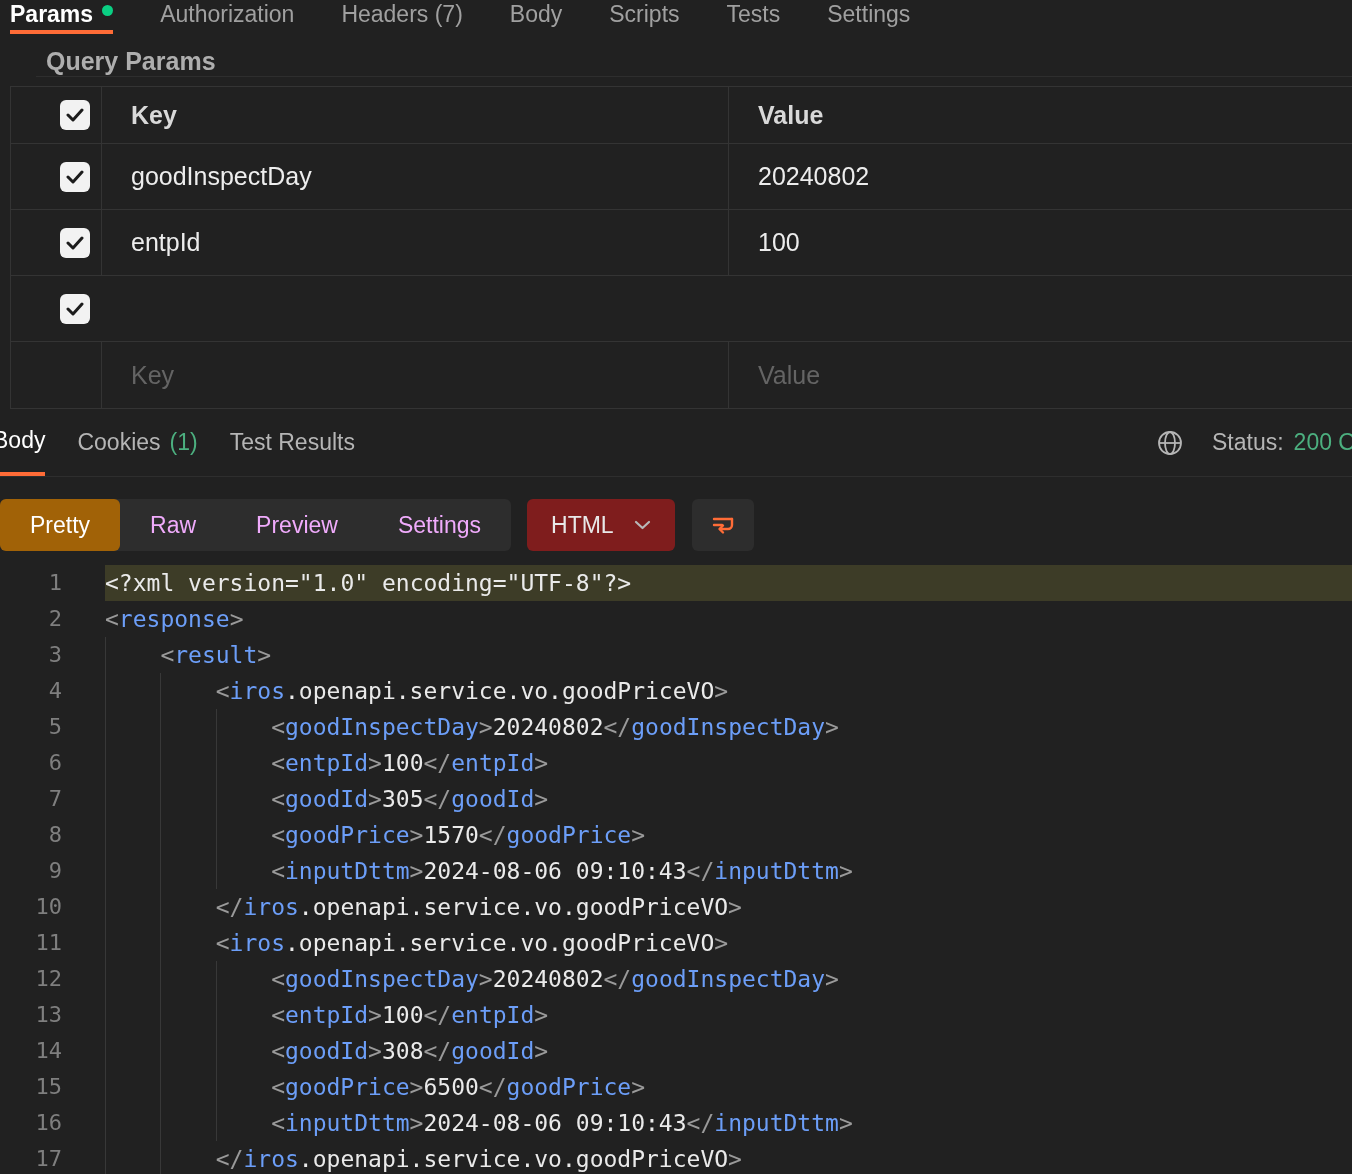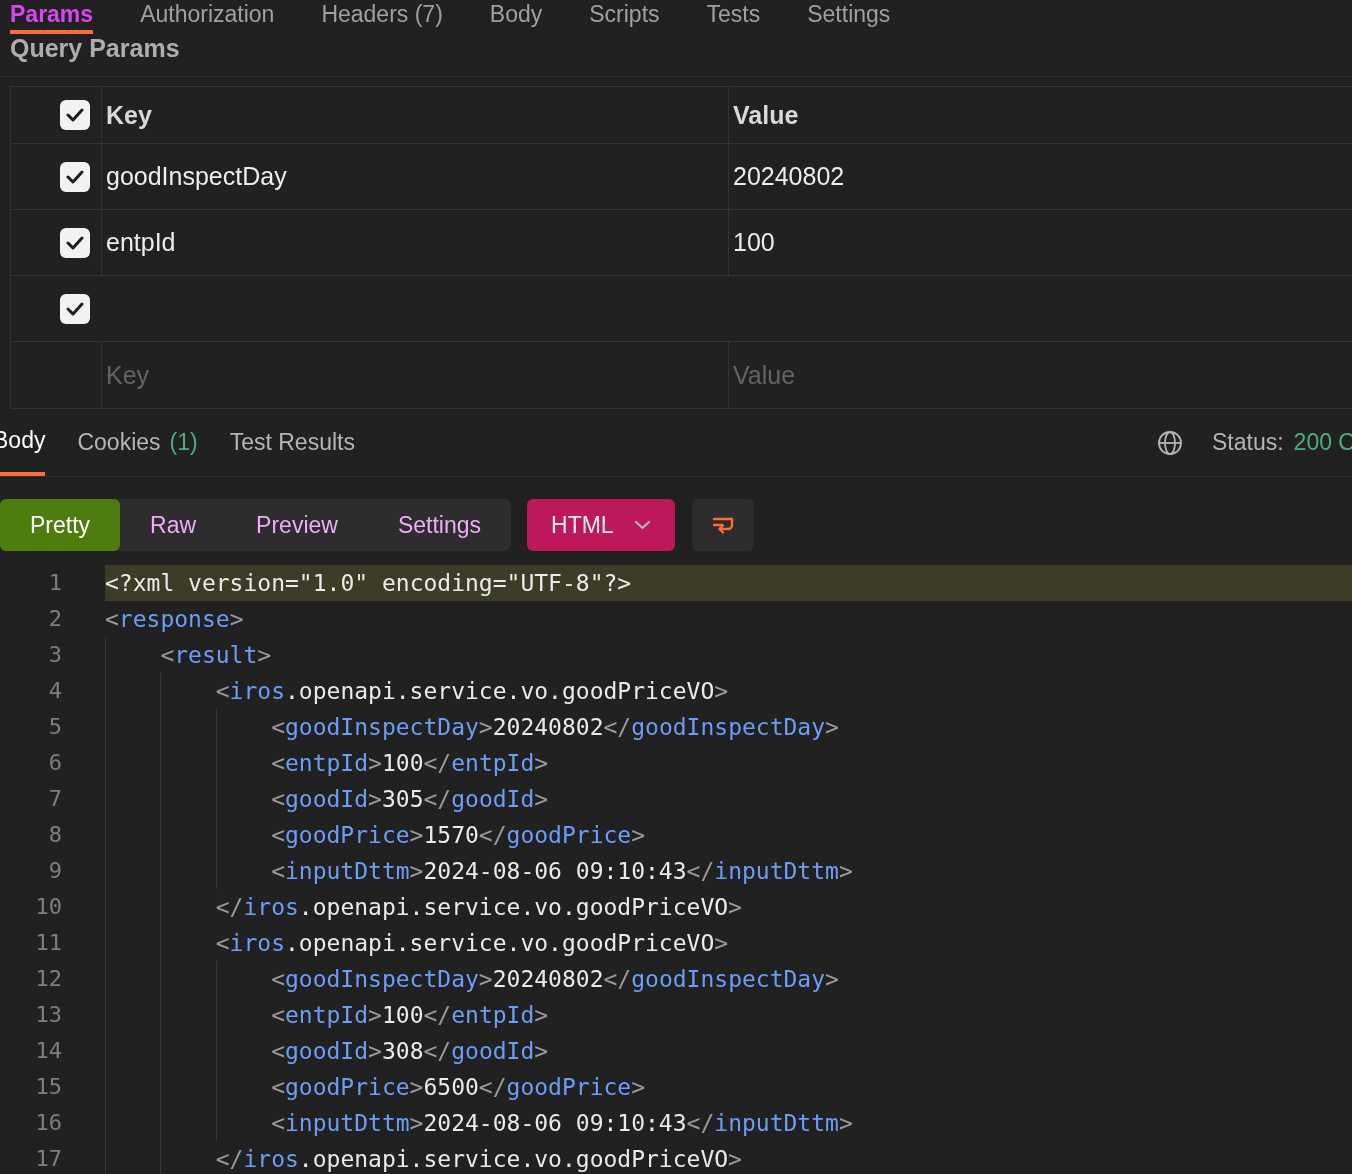--- a/index.html
+++ b/index.html
@@ -14,7 +14,7 @@
   
   .req-tabs { display:flex; gap:47px; padding-left:10px; height:34px; align-items:stretch; }
   .req-tab { font-size:23px; color:#a0a0a0; line-height:28px; height:34px; display:flex; align-items:flex-start; white-space:nowrap; }
-  .req-tab.active { color:#d946ef; font-weight:700; border-bottom:4px solid var(--accent-orange,#ff6c37);flex-direction:column; }
+  .req-tab.active { color:#ffffff; font-weight:700; border-bottom:4px solid var(--accent-orange,#ff6c37); }
   .dot { width:11px; height:11px; border-radius:50%; background:var(--params-dot-green,#0acf83); margin-left:9px; margin-top:5px; }
 
   

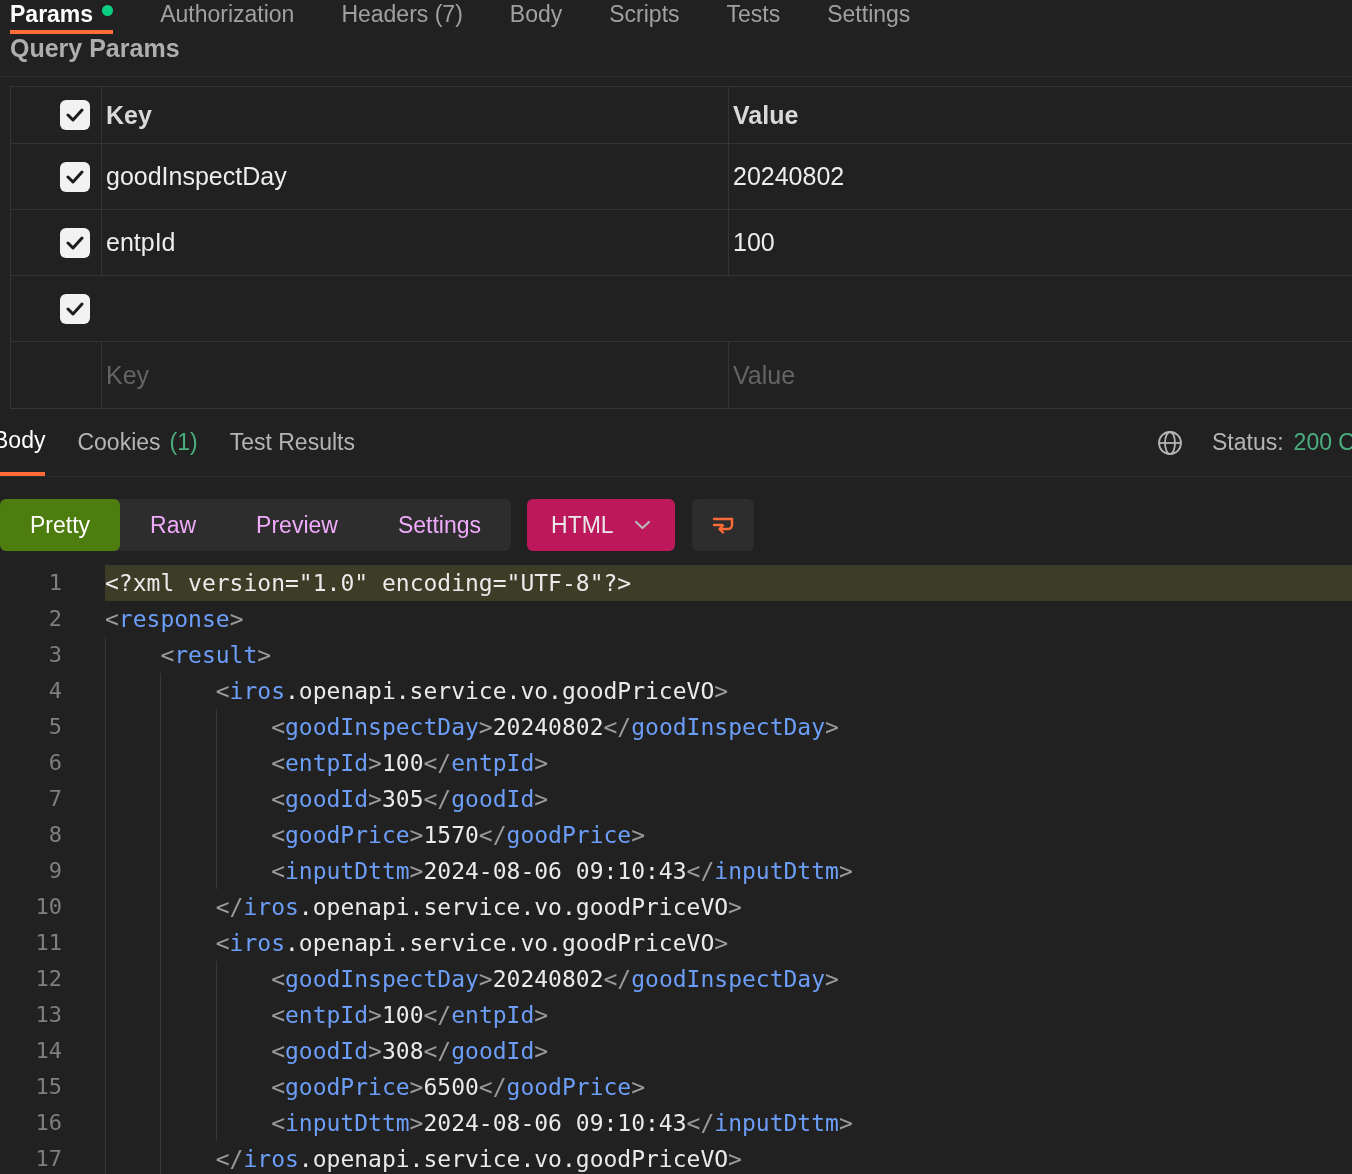--- a/index.html
+++ b/index.html
@@ -18,7 +18,7 @@
   .dot { width:11px; height:11px; border-radius:50%; background:var(--params-dot-green,#0acf83); margin-left:9px; margin-top:5px; }
 
   
-  .title-row { height:43px; display:flex; align-items:flex-start; padding-left:10px; border-bottom:1px solid #2e2e2e; }
+  .title-row { height:43px; display:flex; align-items:flex-end; padding-left:10px; border-bottom:1px solid #2e2e2e;margin-left:36px; }
   .section-title { font-size:25px; font-weight:600; color:#aeaeae; }
 
   

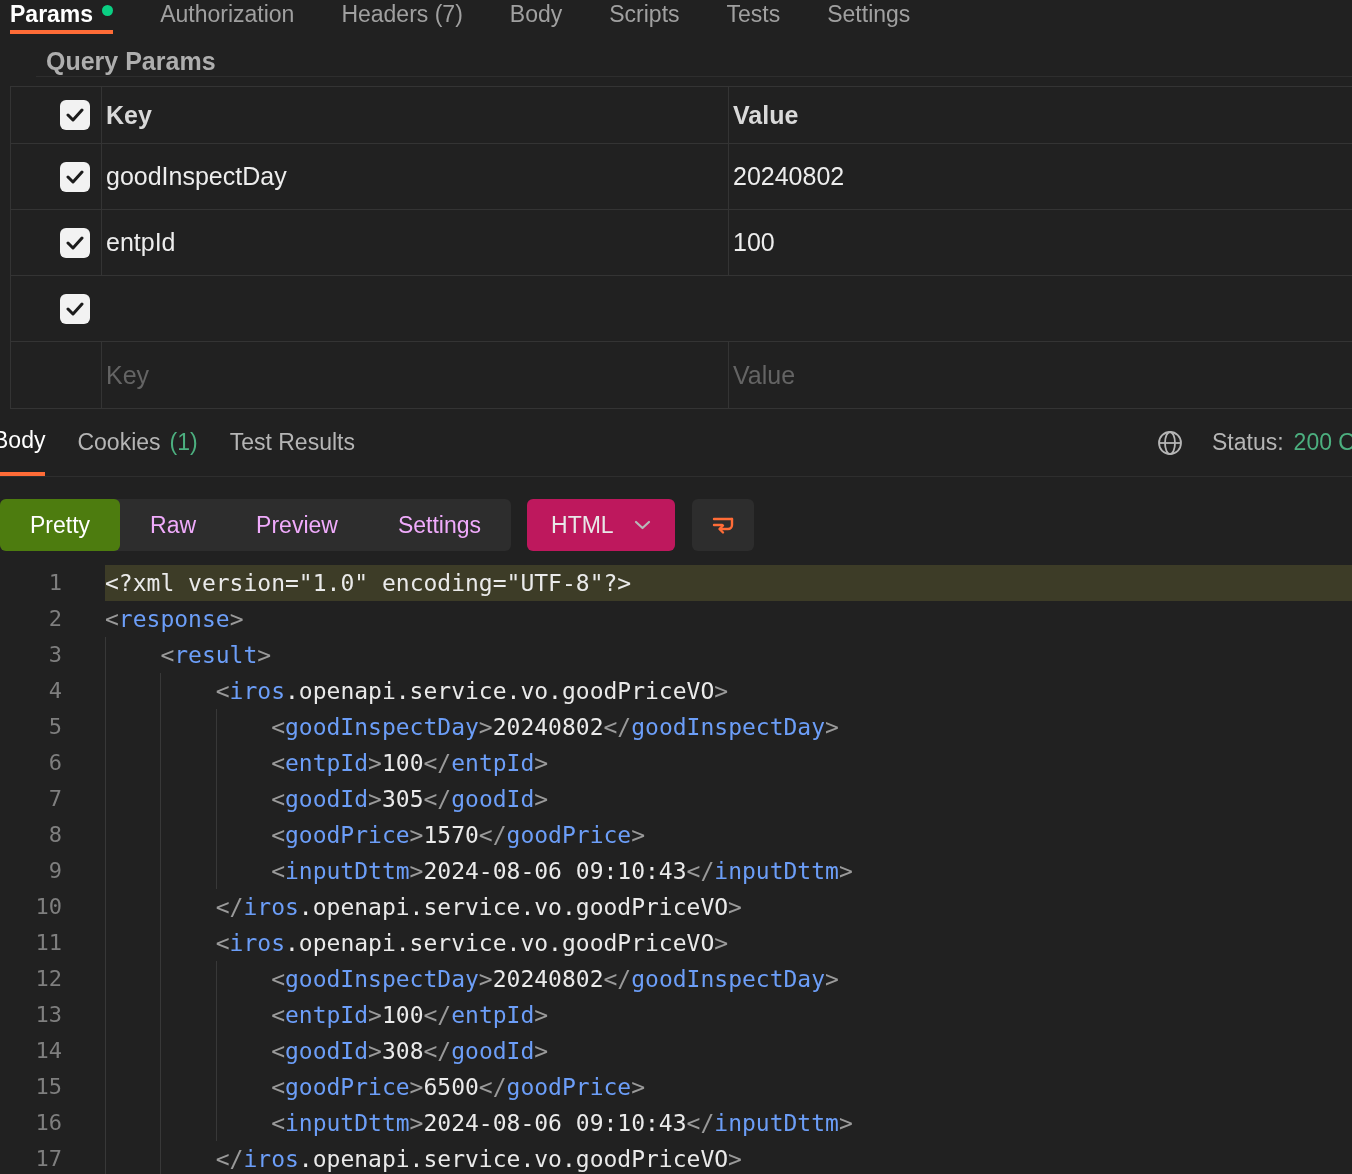--- a/index.html
+++ b/index.html
@@ -26,7 +26,7 @@
   .param-row { display:grid; grid-template-columns:90px 627px 1fr; height:66px; border-bottom:1px solid #343434; }
   .param-row:last-child { border-bottom:none; }
   .param-row.header { height:57px; }
-  .cell { display:flex; align-items:center; padding:0 4px; font-size:25px; color:#ededed; overflow:hidden; white-space:nowrap; border-left:1px solid #343434; }
+  .cell { display:flex; align-items:center; padding:0 29px; font-size:25px; color:#ededed; overflow:hidden; white-space:nowrap; border-left:1px solid #343434; }
   .cell.check { border-left:none; justify-content:flex-end; padding:0 11px 0 0; }
   .param-row.header .cell { color:#d9d9d9; font-weight:600; }
   .checkbox { width:30px; height:30px; border-radius:6px; background:#f2f2f2; display:flex; align-items:center; justify-content:center; }

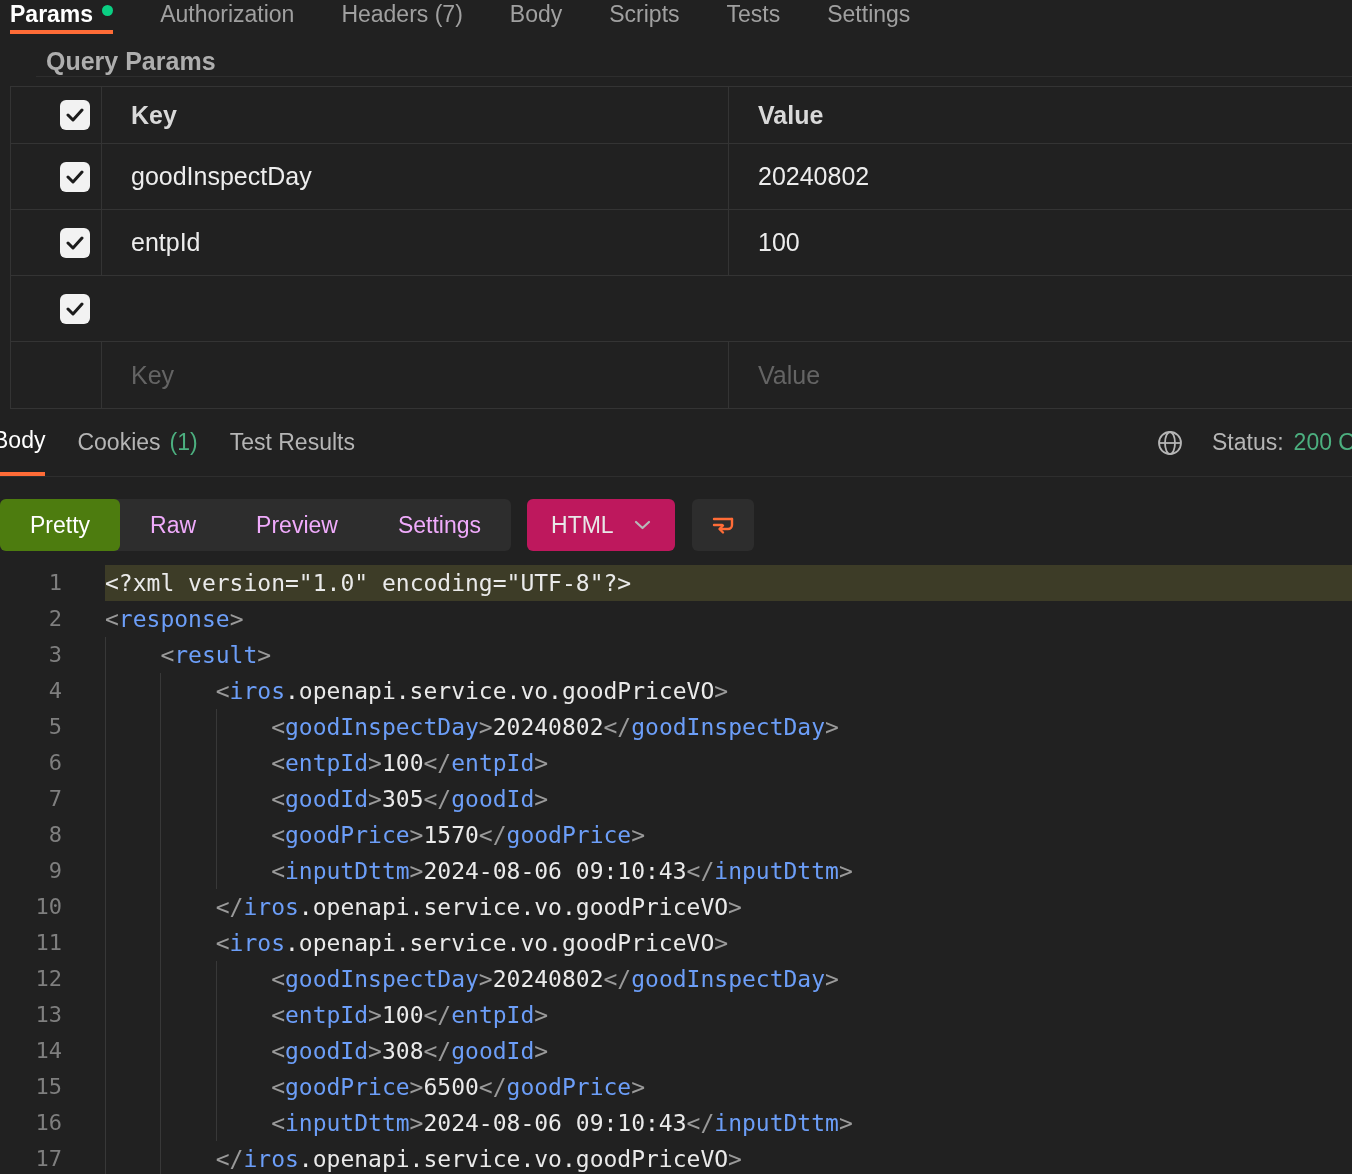--- a/index.html
+++ b/index.html
@@ -47,7 +47,7 @@
   .view-bar { margin-top:22px; display:flex; align-items:center; }
   .seg-group { display:flex; background:#2d2d2d; border-radius:6px; height:52px; }
   .seg { padding:0 30px; display:flex; align-items:center; font-size:23px; color:#f0abfc; white-space:nowrap; }
-  .seg.active { background:#4d7c0f; color:#ffffff; border-radius:6px; }
+  .seg.active { background:#a16207; color:#ffffff; border-radius:6px; }
   .format-btn { margin-left:16px; height:52px; padding:0 24px; background:#be185d; border-radius:6px; display:flex; align-items:center; gap:20px; font-size:23px; color:#e8e8e8; }
   .beautify-btn { margin-left:17px; width:62px; height:52px; background:#2d2d2d; border-radius:6px; display:flex; align-items:center; justify-content:center; color:var(--accent-orange,#ff6c37); }
 

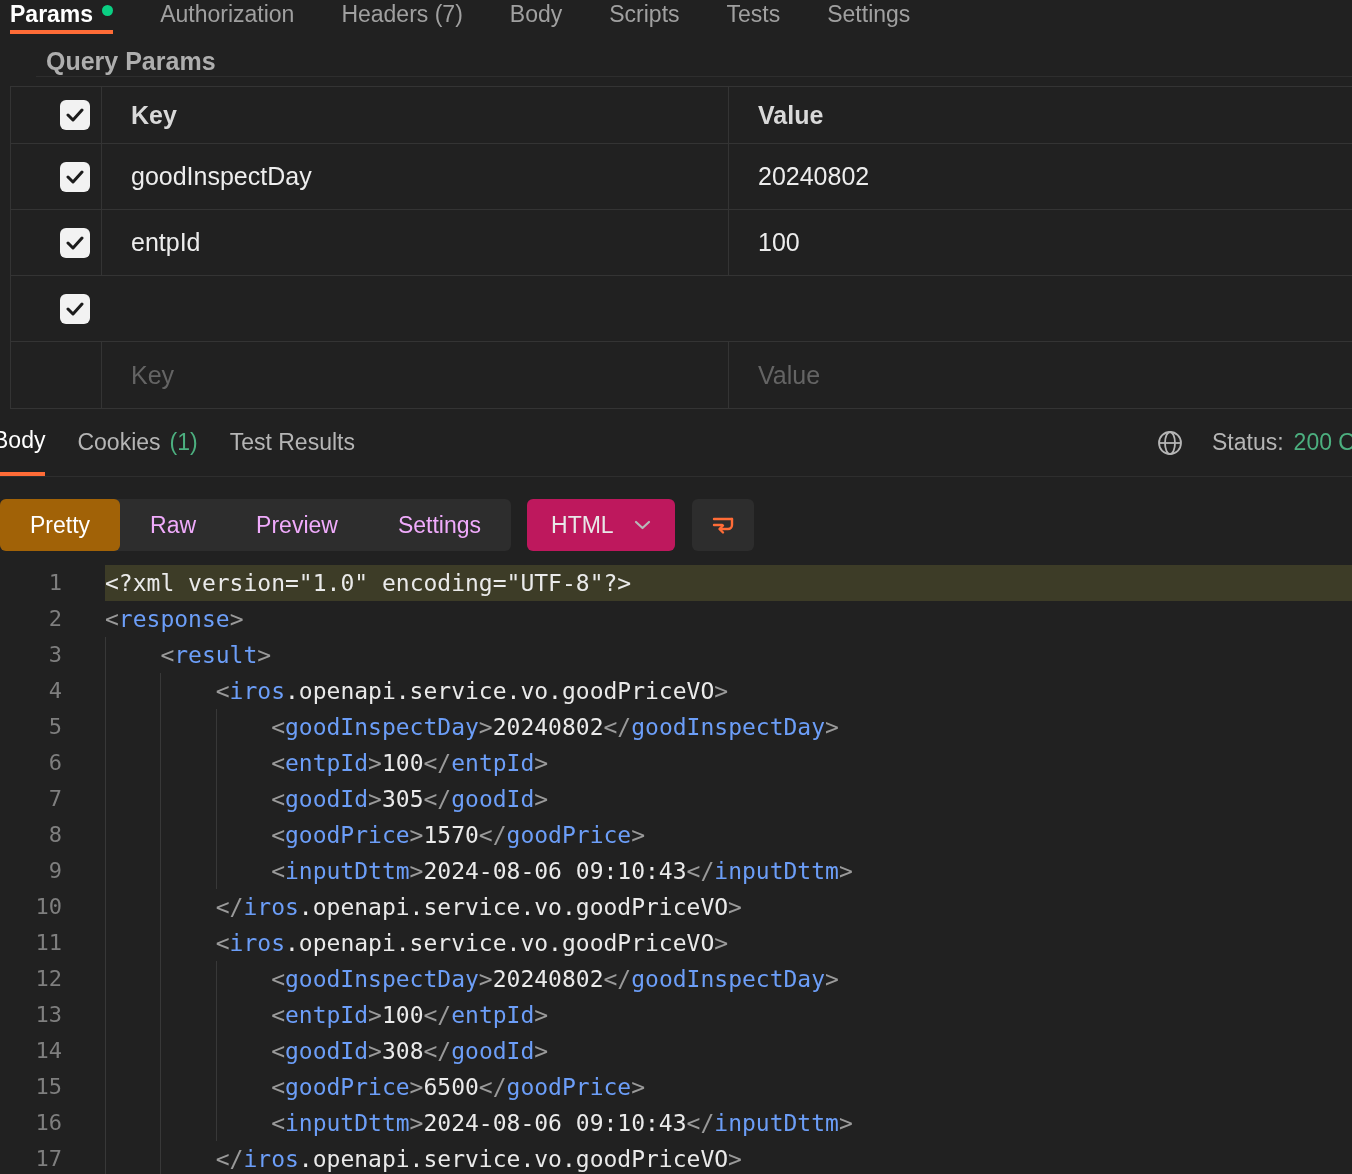--- a/index.html
+++ b/index.html
@@ -48,7 +48,7 @@
   .seg-group { display:flex; background:#2d2d2d; border-radius:6px; height:52px; }
   .seg { padding:0 30px; display:flex; align-items:center; font-size:23px; color:#f0abfc; white-space:nowrap; }
   .seg.active { background:#a16207; color:#ffffff; border-radius:6px; }
-  .format-btn { margin-left:16px; height:52px; padding:0 24px; background:#be185d; border-radius:6px; display:flex; align-items:center; gap:20px; font-size:23px; color:#e8e8e8; }
+  .format-btn { margin-left:16px; height:52px; padding:0 24px; background:#7f1d1d; border-radius:6px; display:flex; align-items:center; gap:20px; font-size:23px; color:#e8e8e8; }
   .beautify-btn { margin-left:17px; width:62px; height:52px; background:#2d2d2d; border-radius:6px; display:flex; align-items:center; justify-content:center; color:var(--accent-orange,#ff6c37); }
 
   

